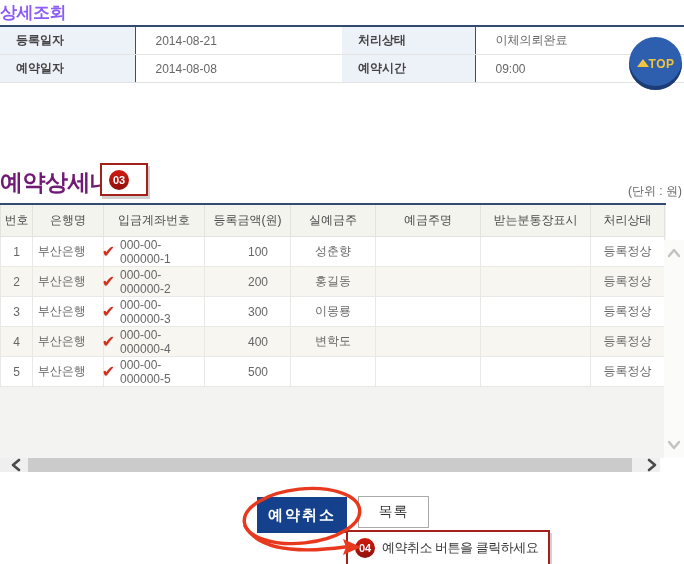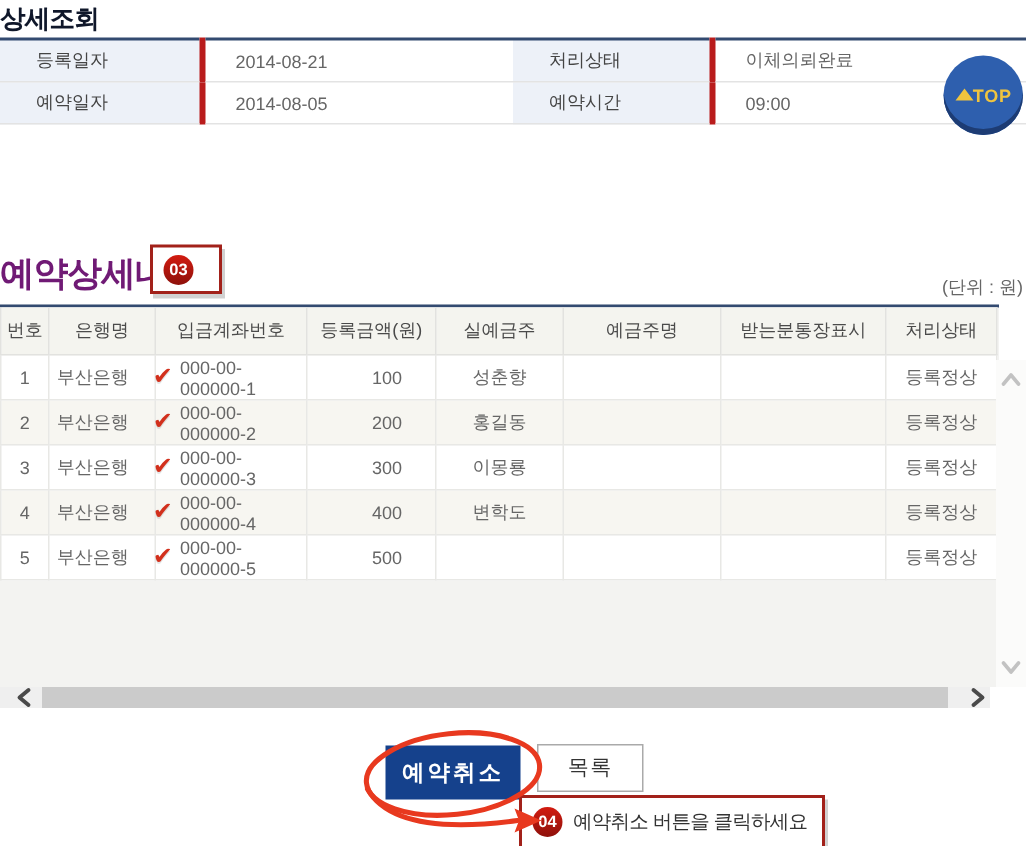--- a/index.html
+++ b/index.html
@@ -12,7 +12,7 @@
   
   .page-title{
     position:absolute;left:0;top:1px;
-    font-size:17px;font-weight:bold;color:#0f172a;letter-spacing:-0.5px;
+    font-size:17px;font-weight:bold;color:#8b5cf6;letter-spacing:-0.5px;
   }
   
   .summary{

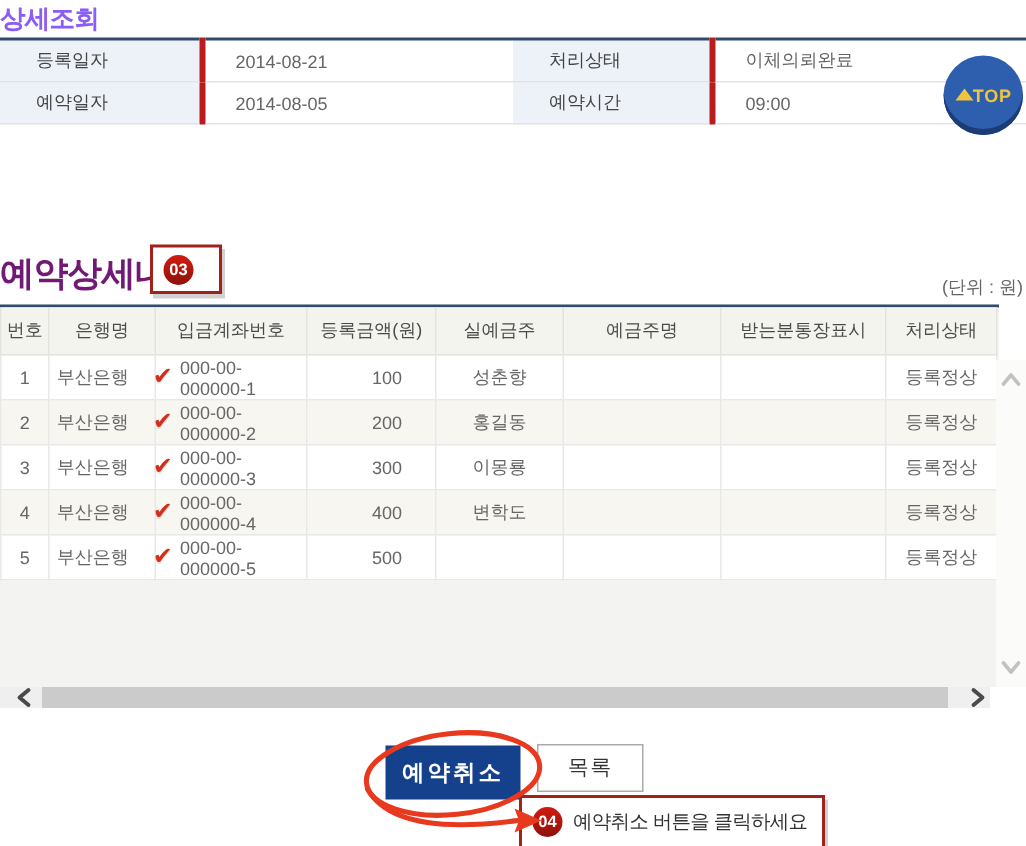--- a/index.html
+++ b/index.html
@@ -25,8 +25,8 @@
     padding:0;vertical-align:middle;
   }
   .summary td.lbl{
-    background:#edf1f8;color:#444;font-weight:normal;padding-left:24px;
-    border-right:4px solid #b91c1c;
+    background:#edf1f8;color:#444;font-weight:bold;padding-left:16px;
+    border-right:1px solid #b91c1c;
   }
   .summary td.val{color:#666;padding-left:20px;}
   .summary col.c1{width:135px}.summary col.c2{width:207px}

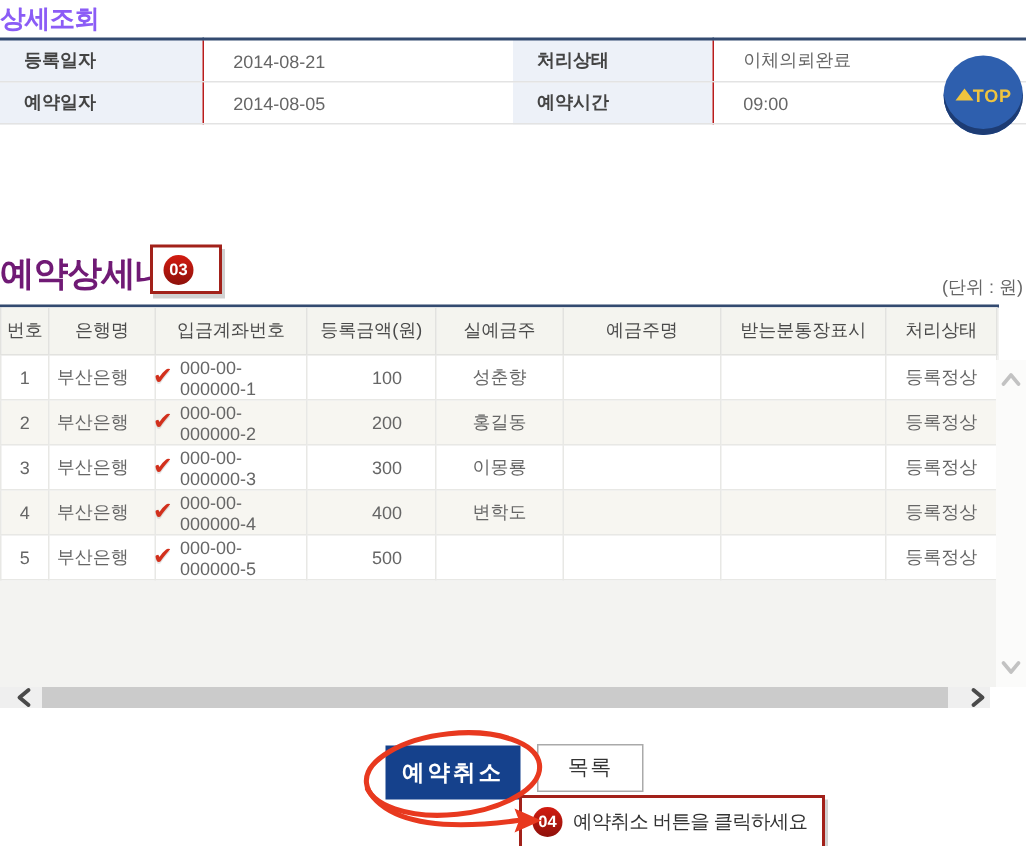--- a/index.html
+++ b/index.html
@@ -141,7 +141,7 @@
       </tr>
       <tr>
         <td class="lbl">예약일자</td>
-        <td class="val">2014-08-05</td>
+        <td class="val">2014-08-08</td>
         <td class="lbl">예약시간</td>
         <td class="val">09:00</td>
       </tr>

